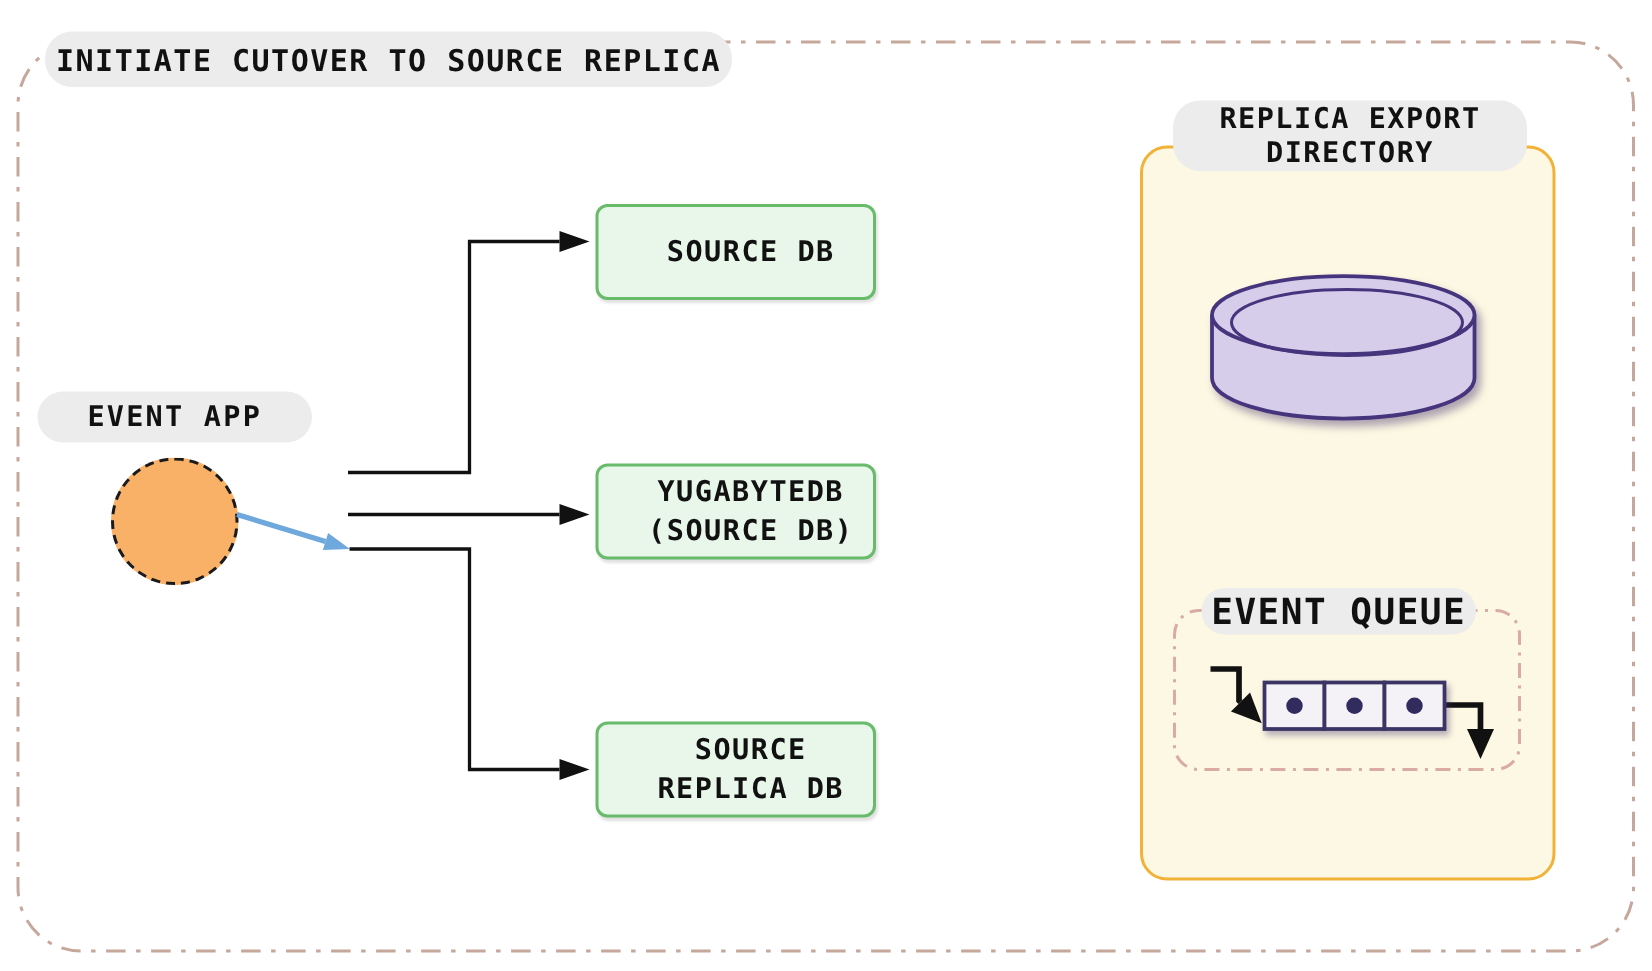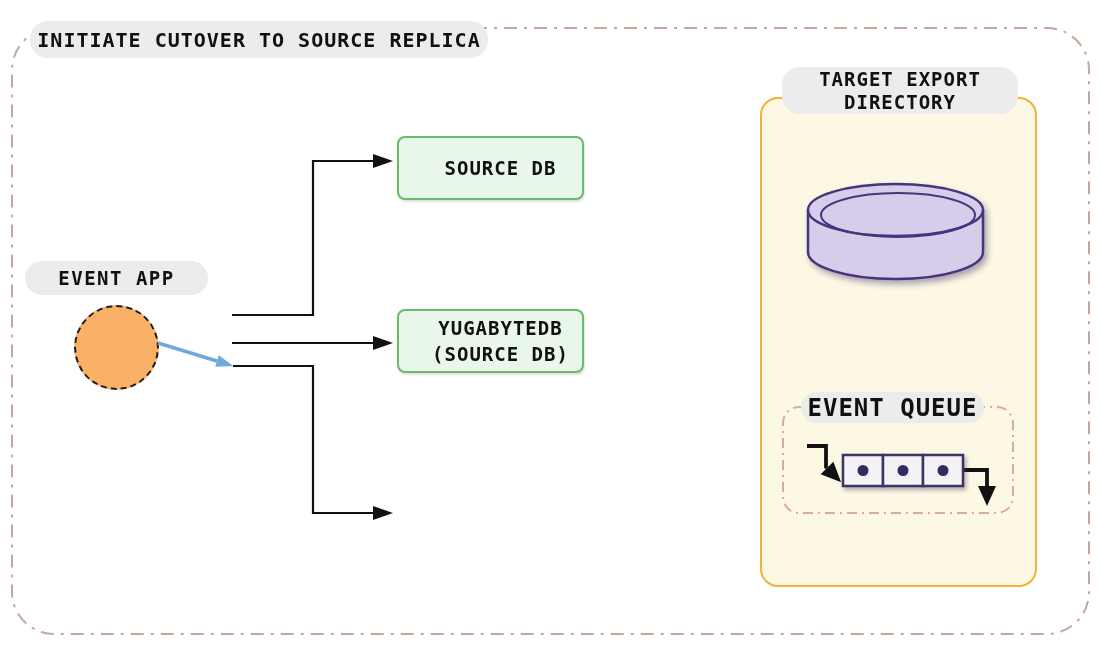--- a/index.html
+++ b/index.html
@@ -117,7 +117,7 @@
   </div>
 
   <div class="badge voyager-badge">
-    <span>TARGET EXPORT</span>
+    <span>REPLICA EXPORT</span>
     <span>DIRECTORY</span>
   </div>
 

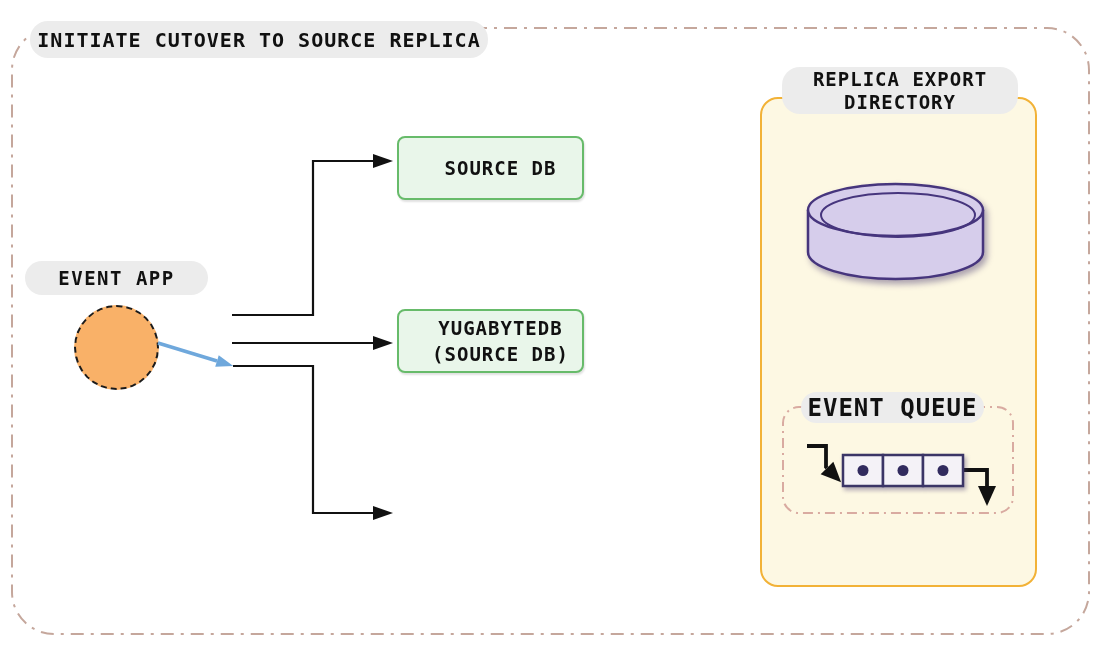--- a/index.html
+++ b/index.html
@@ -59,6 +59,10 @@
   <div class="db-box db2">
     <span>YUGABYTEDB</span>
     <span>(SOURCE DB)</span>
+  </div>
+  <div class="db-box db3">
+    <span>SOURCE</span>
+    <span>REPLICA DB</span>
   </div>
 
   <div class="user-circle"></div>

